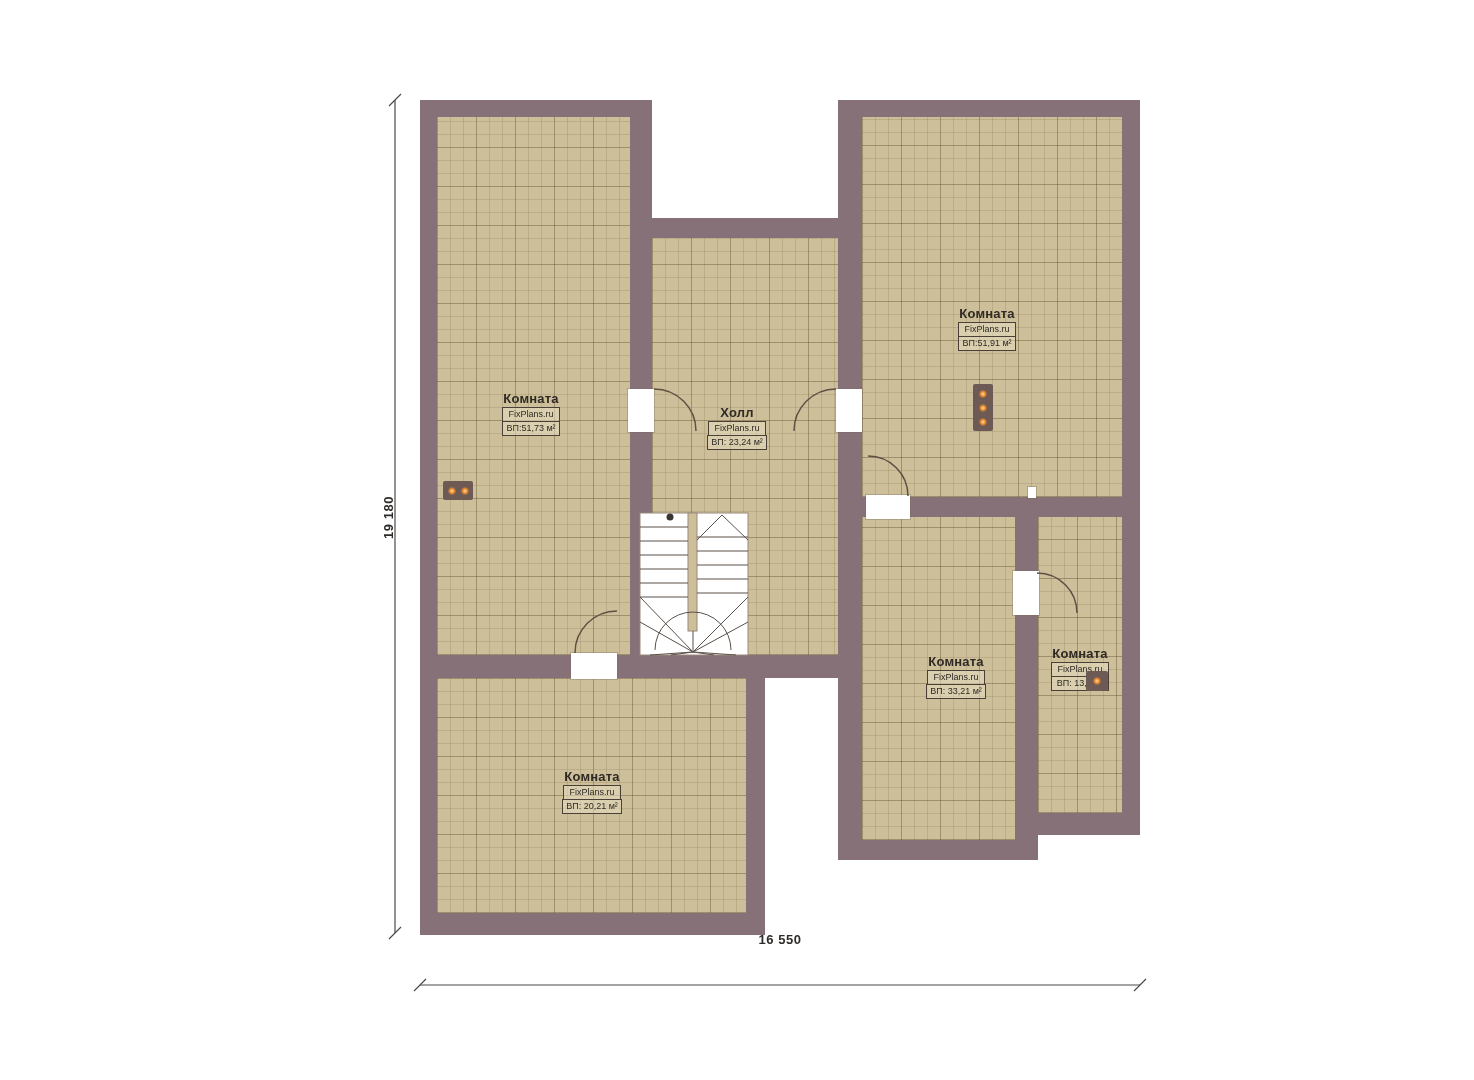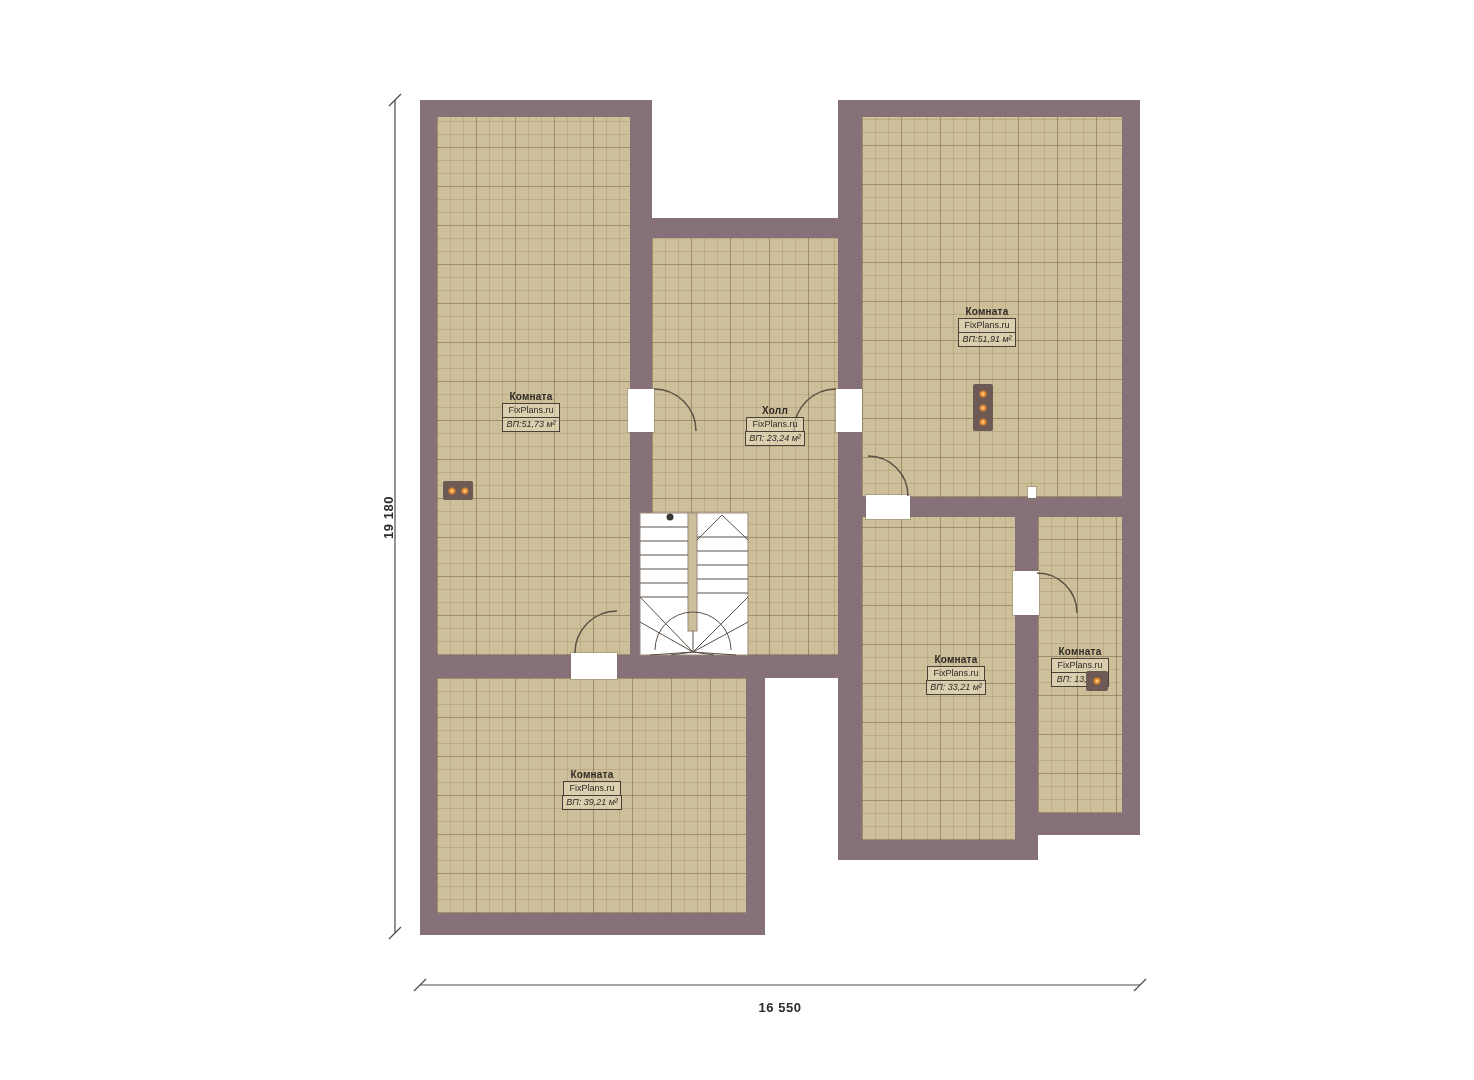--- a/index.html
+++ b/index.html
@@ -17,7 +17,7 @@
   .overlay{position:absolute;left:0;top:0;z-index:4;pointer-events:none;}
 
   .label{position:absolute;z-index:5;width:110px;margin-left:-55px;text-align:center;color:#2f2a25;}
-  .label .name{font-size:10px;font-weight:bold;letter-spacing:.2px;margin-bottom:1px;}
+  .label .name{font-size:13px;font-weight:bold;letter-spacing:.2px;margin-bottom:1px;}
   .label .box{display:block;width:max-content;min-width:58px;margin:0 auto;border:1px solid #4a4038;
     background:rgba(230,222,194,.55);font-size:9px;line-height:13px;padding:0 3px;box-sizing:border-box;}
   .label .box + .box{margin-top:-1px;font-style:italic;}

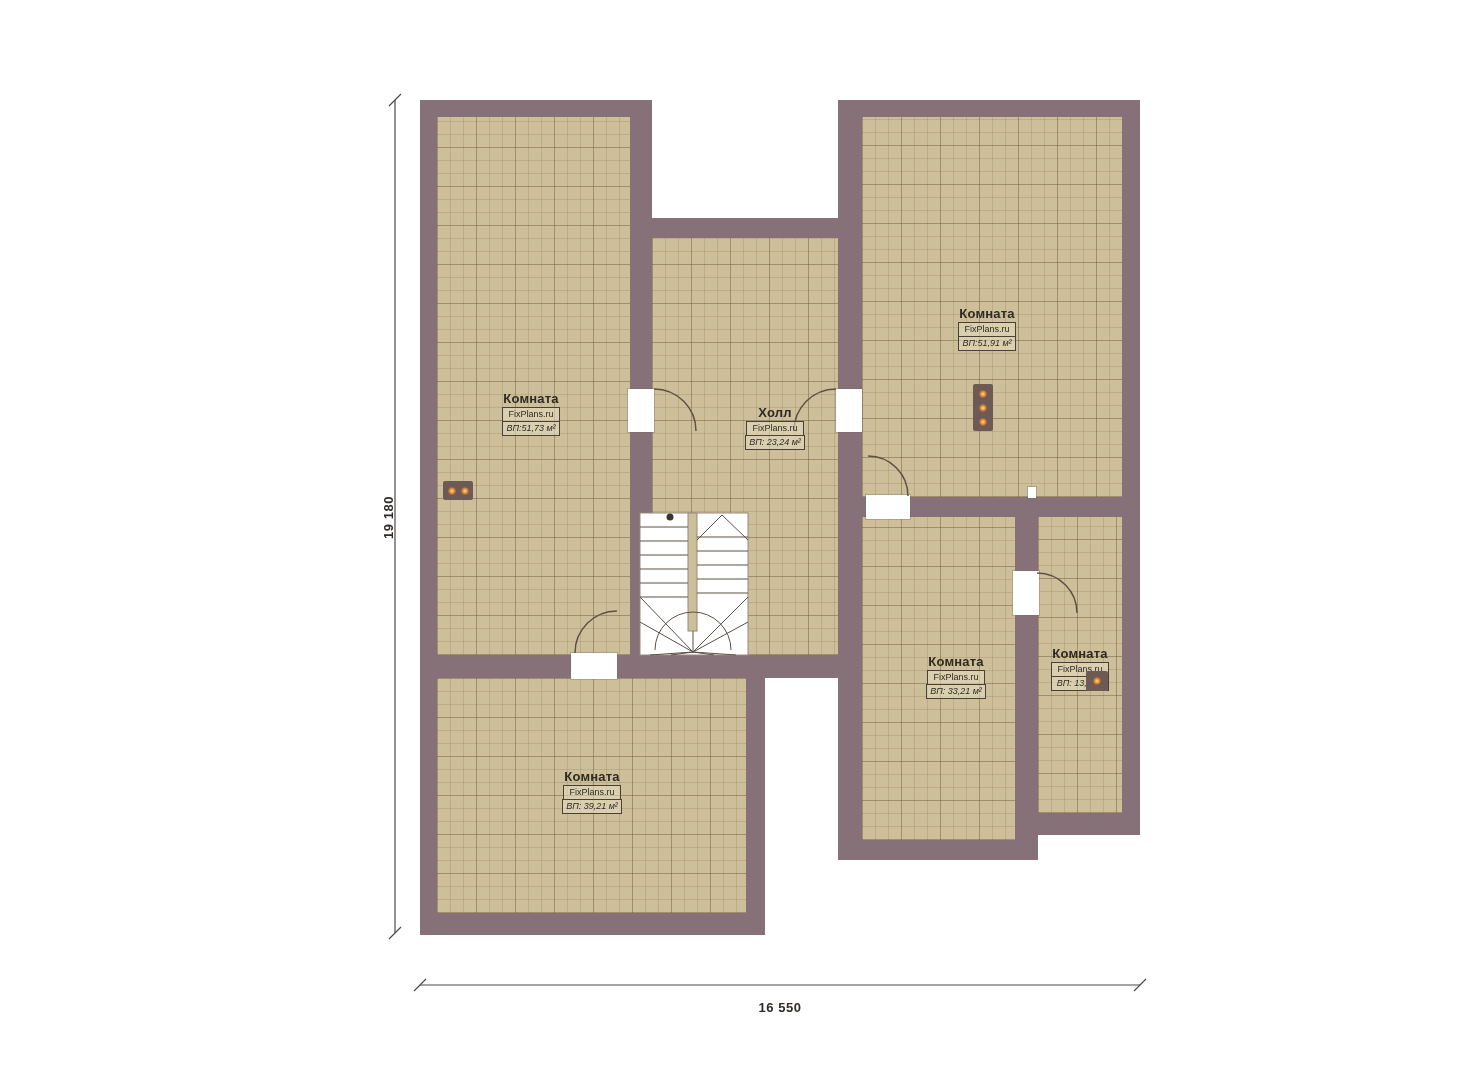--- a/index.html
+++ b/index.html
@@ -20,7 +20,7 @@
   .label .name{font-size:13px;font-weight:bold;letter-spacing:.2px;margin-bottom:1px;}
   .label .box{display:block;width:max-content;min-width:58px;margin:0 auto;border:1px solid #4a4038;
     background:rgba(230,222,194,.55);font-size:9px;line-height:13px;padding:0 3px;box-sizing:border-box;}
-  .label .box + .box{margin-top:-1px;font-style:italic;}
+  .label .box + .box{margin-top:-1px;}
 
   .device{position:absolute;z-index:6;background:#6e5a54;border-radius:2px;
     display:flex;align-items:center;justify-content:center;gap:5px;}

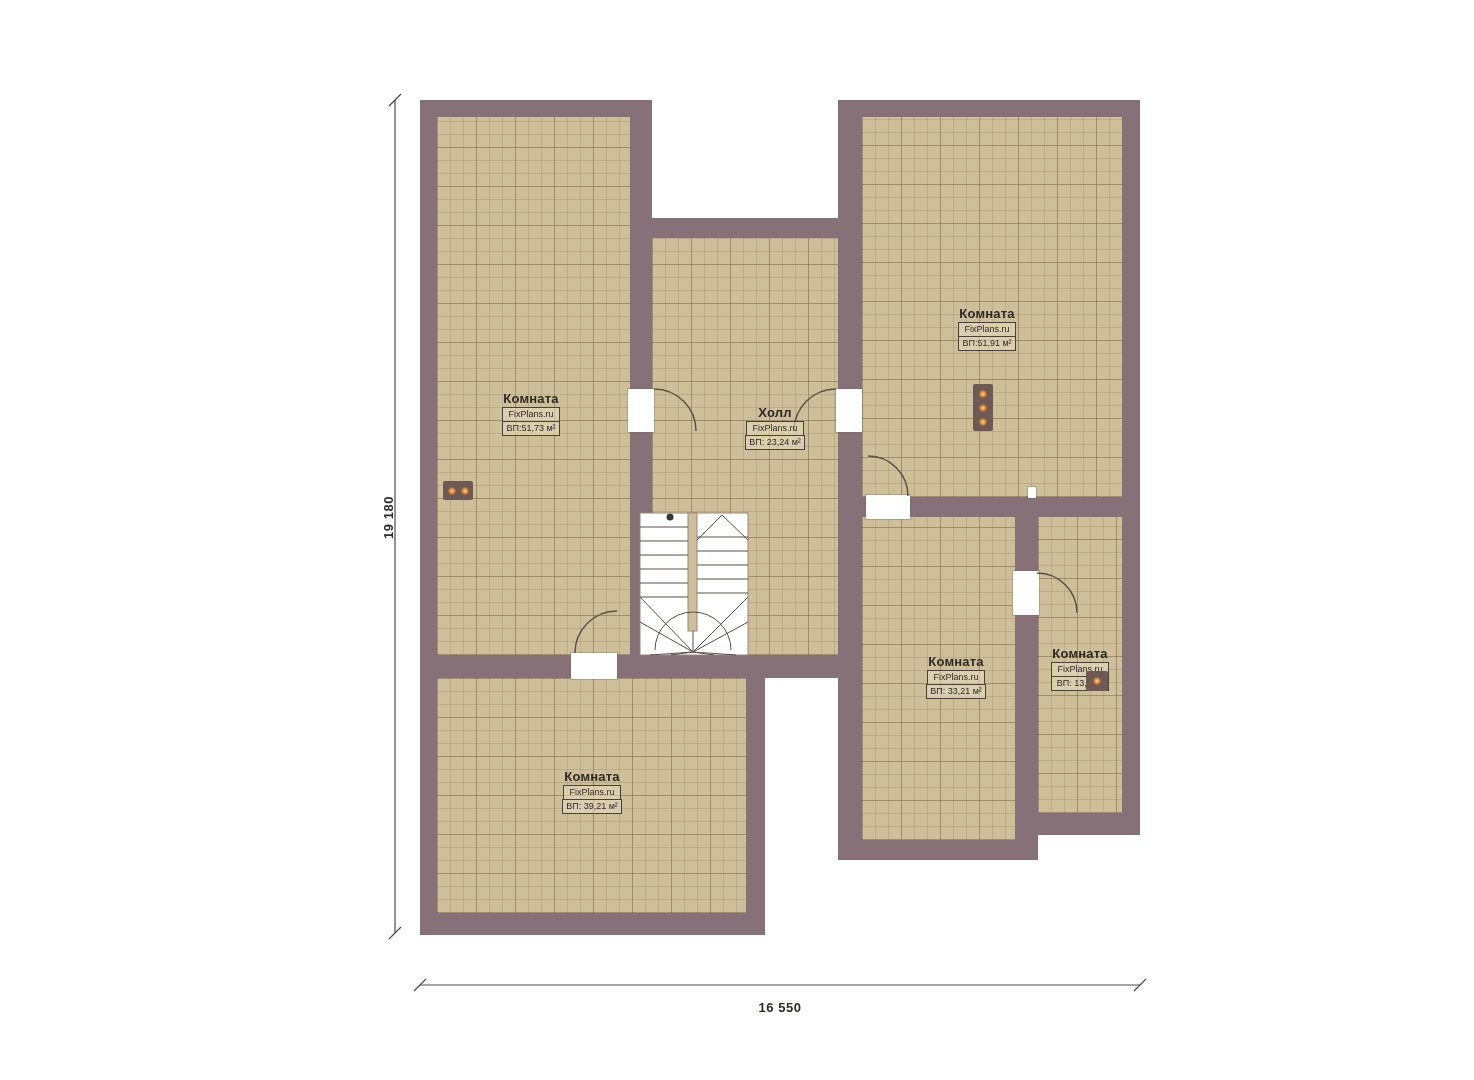--- a/index.html
+++ b/index.html
@@ -105,7 +105,7 @@
     <div class="box">ВП:51,73 м²</div>
   </div>
 
-  <div class="label" style="left:775px;top:405px;">
+  <div class="label" style="left:737px;top:405px;">
     <div class="name">Холл</div>
     <div class="box">FixPlans.ru</div>
     <div class="box">ВП: 23,24 м²</div>

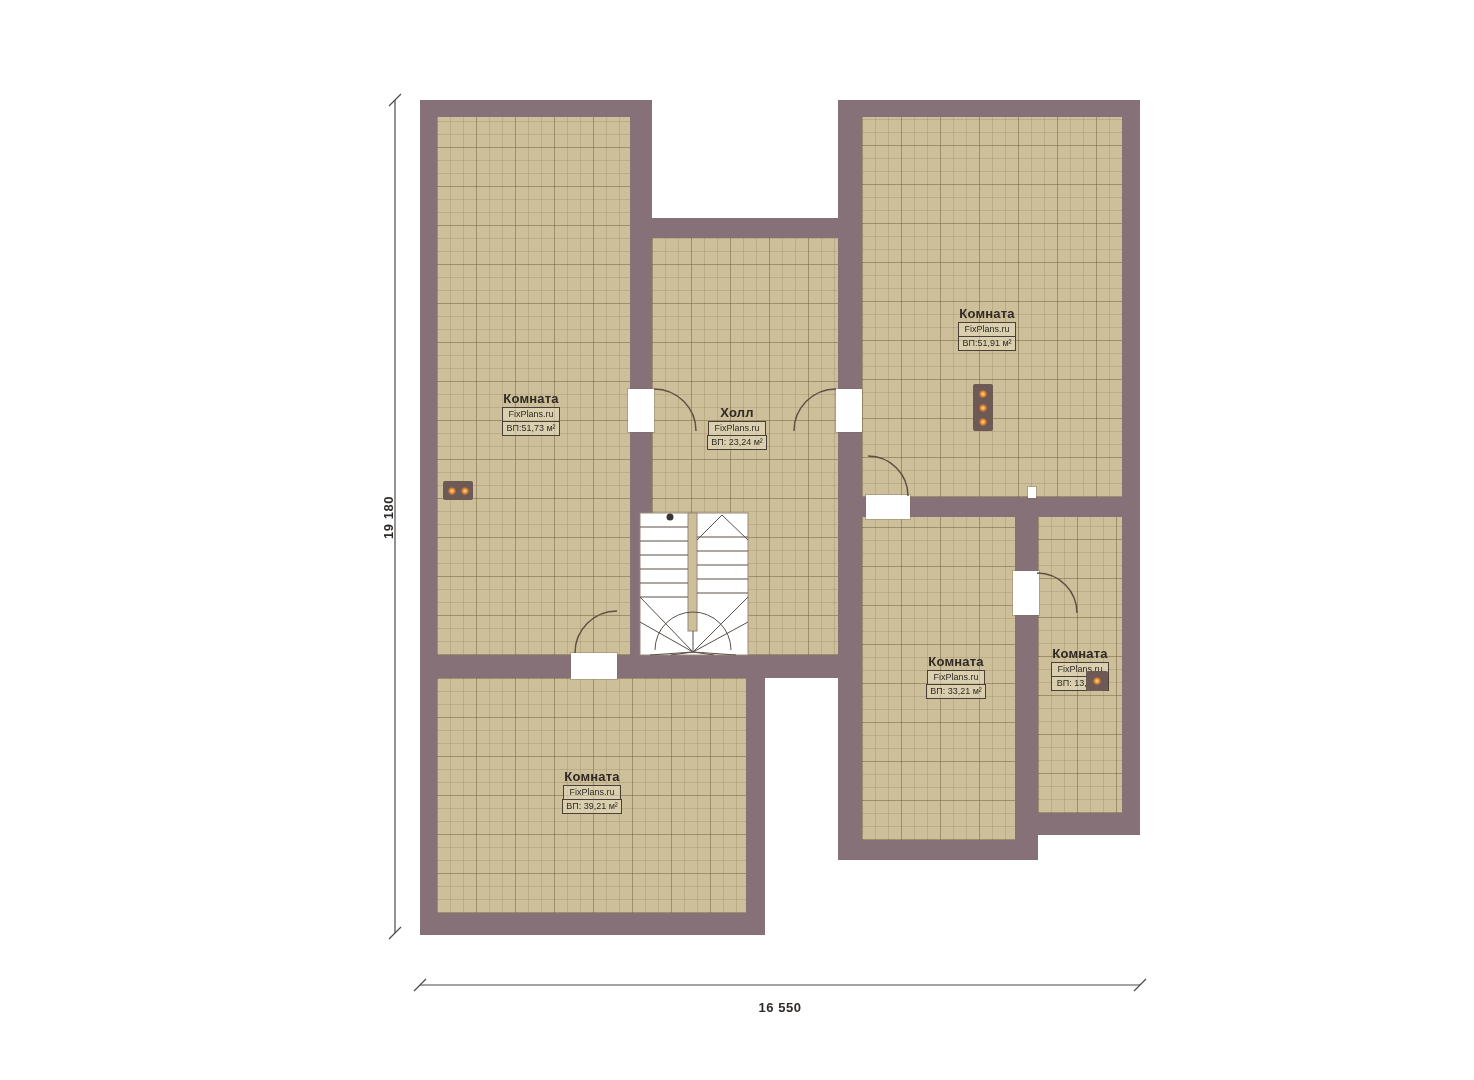--- a/index.html
+++ b/index.html
@@ -132,7 +132,7 @@
   <div class="label" style="left:592px;top:769px;">
     <div class="name">Комната</div>
     <div class="box">FixPlans.ru</div>
-    <div class="box">ВП: 39,21 м²</div>
+    <div class="box">ВП: 20,21 м²</div>
   </div>
 
   <div class="device" style="left:443px;top:481px;width:30px;height:19px;">

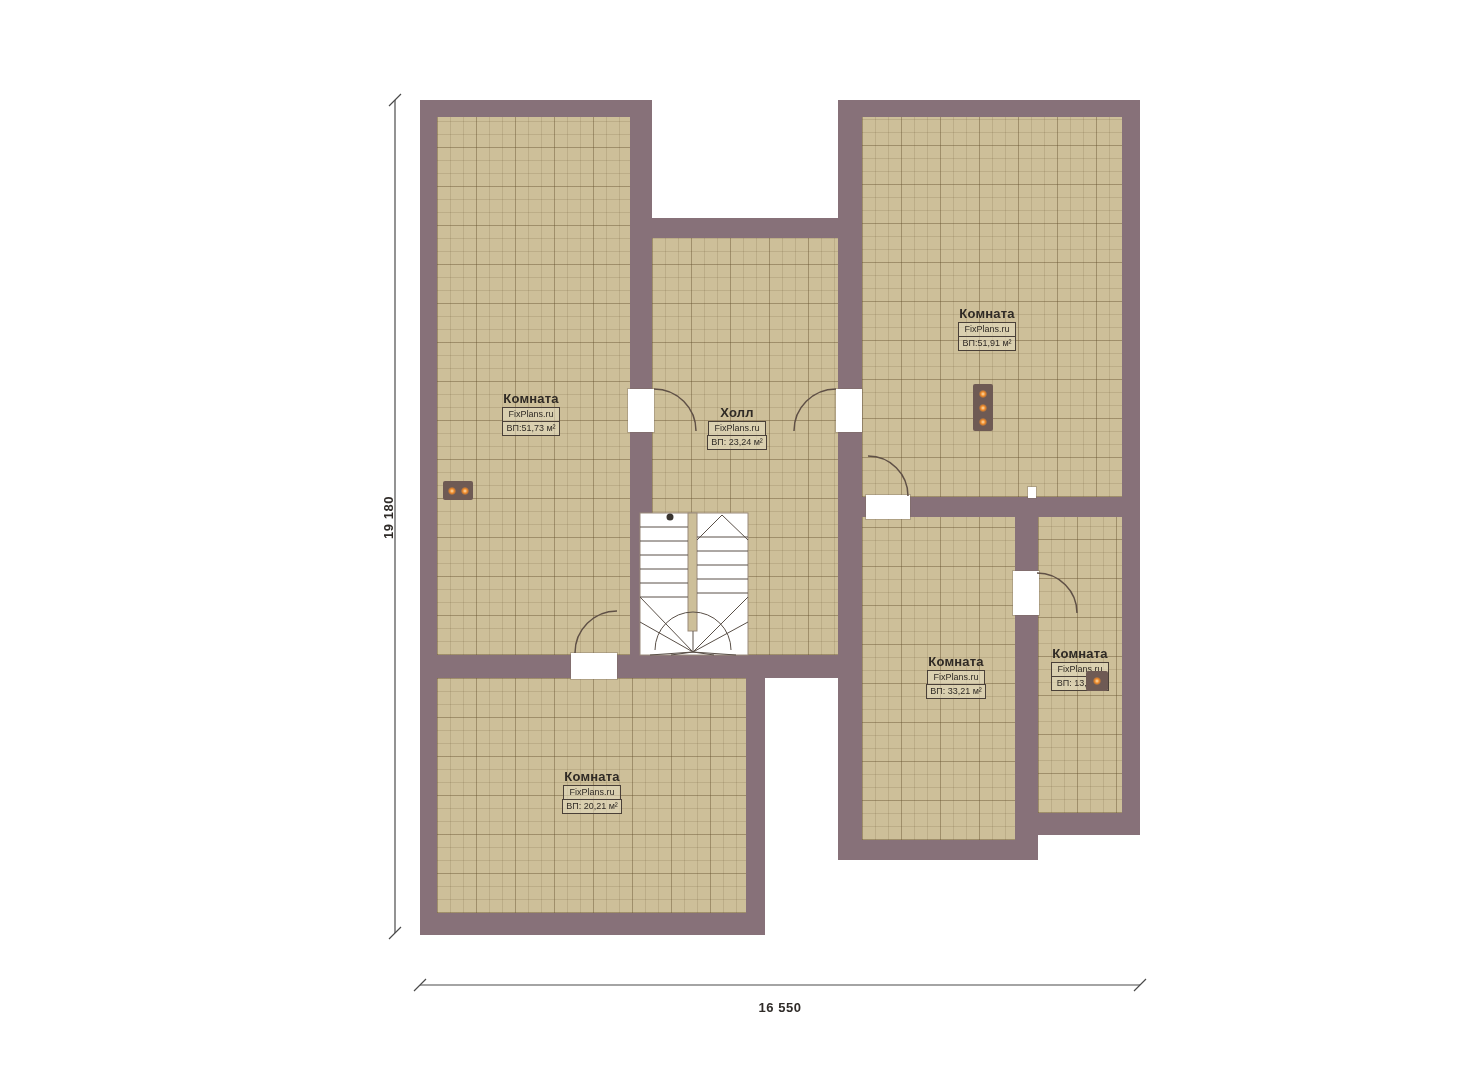--- a/index.html
+++ b/index.html
@@ -149,7 +149,7 @@
   </div>
 
   <div class="dim-text vertical" style="left:353px;top:510px;">19 180</div>
-  <div class="dim-text" style="left:745px;top:1000px;">16 550</div>
+  <div class="dim-text" style="left:745px;top:932px;">16 550</div>
 
 </div>
 

